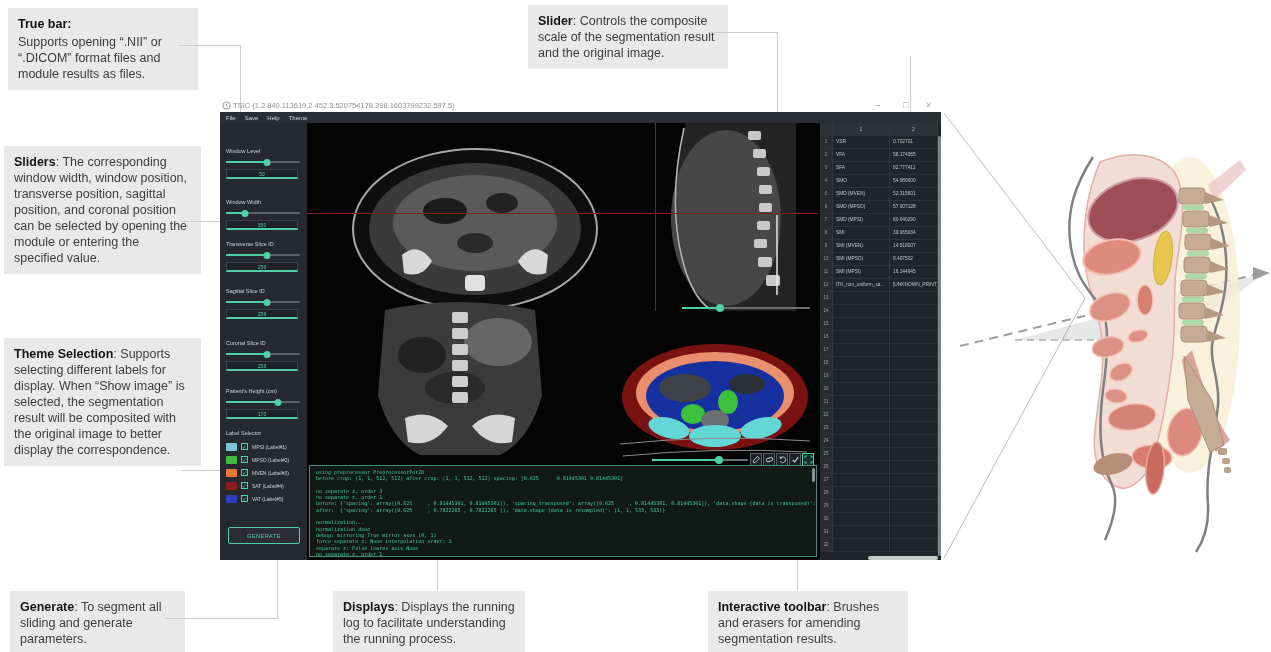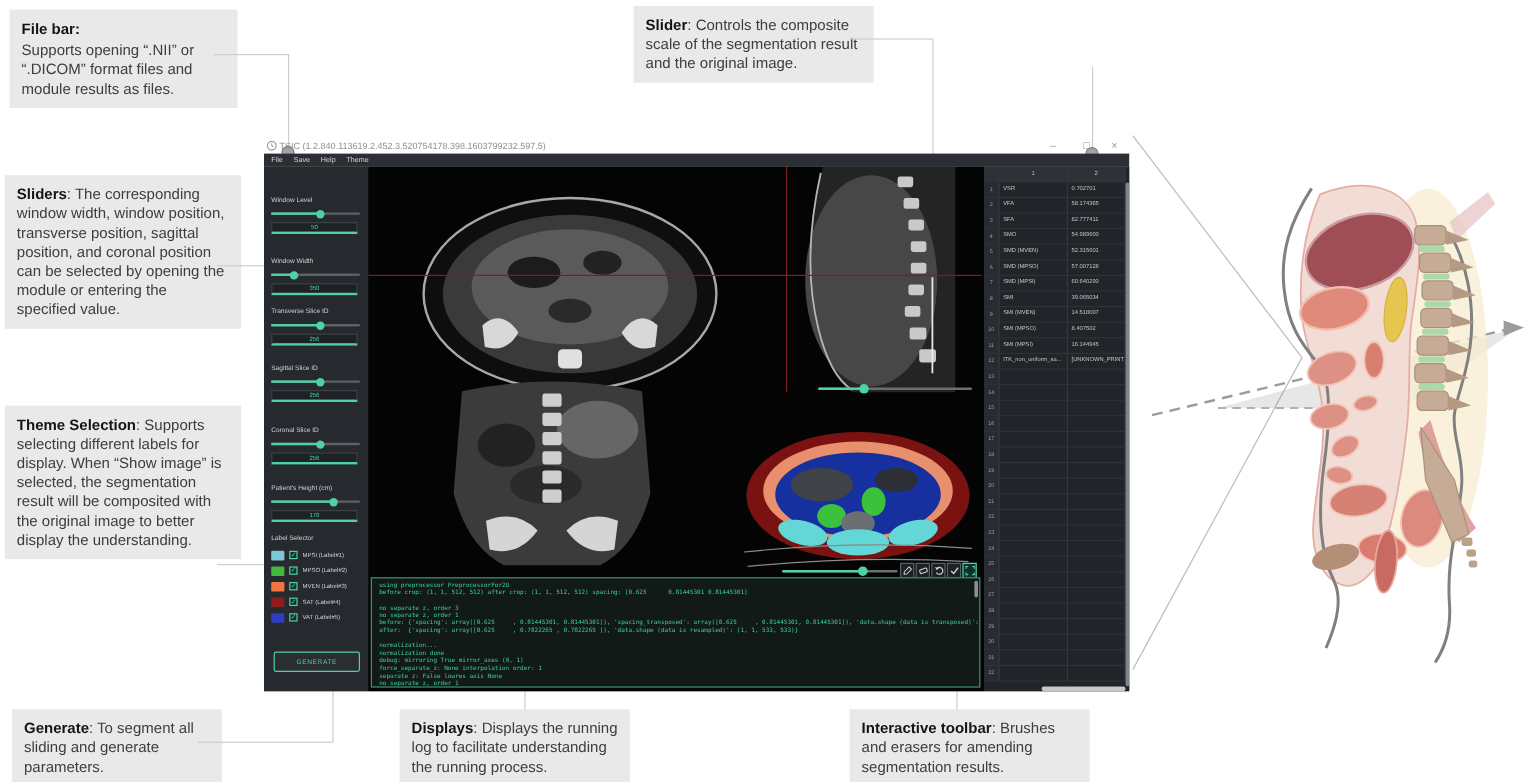--- a/index.html
+++ b/index.html
@@ -93,7 +93,7 @@
 <div id="fig">
 
   <div class="note" style="left:8px;top:8px;width:170px">
-    <span class="nt block">File bar:</span><span>Supports opening “.NII” or “.DICOM” format files and module results as files.</span>
+    <span class="nt block">True bar:</span><span>Supports opening “.NII” or “.DICOM” format files and module results as files.</span>
   </div>
   <div class="note" style="left:528px;top:5px;width:180px">
     <span class="nt">Slider</span><span>: Controls the composite scale of the segmentation result and the original image.</span>

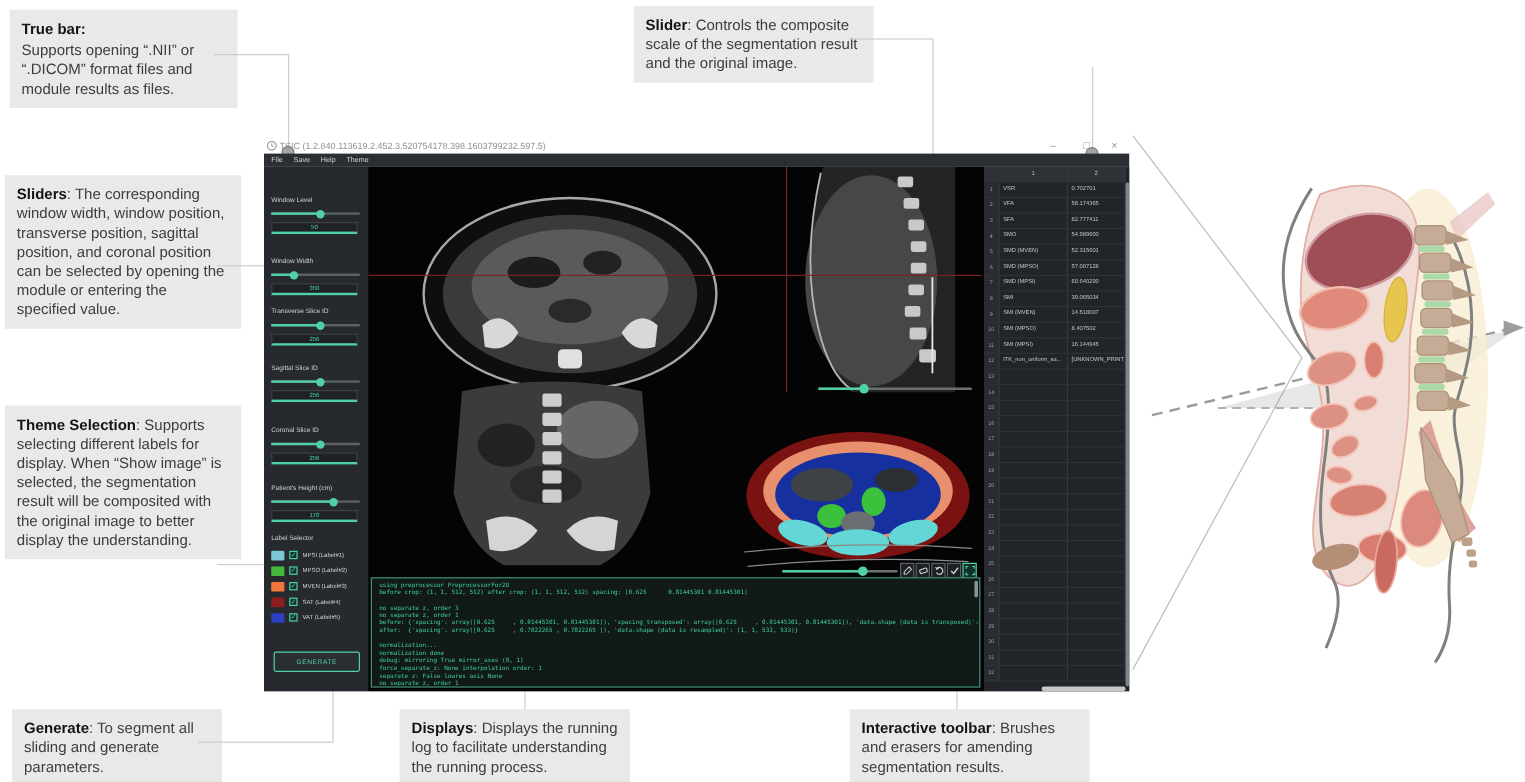--- a/index.html
+++ b/index.html
@@ -18,7 +18,7 @@
         border:1px solid #6f6f6f;opacity:.9;transform:translate(-50%,-50%);}
 
   
-  #appwin{position:absolute;left:220px;top:116px;width:721px;height:460px;}
+  #appwin{position:absolute;left:220px;top:100px;width:721px;height:460px;}
   #titlebar{position:absolute;left:0;top:0;width:721px;height:12px;color:#8f8f8f;font-size:7.5px;}
   #titletext{position:absolute;left:13px;top:1px;white-space:nowrap;}
   .winbtn{position:absolute;top:0px;color:#9a9a9a;font-size:9px;line-height:10px;}

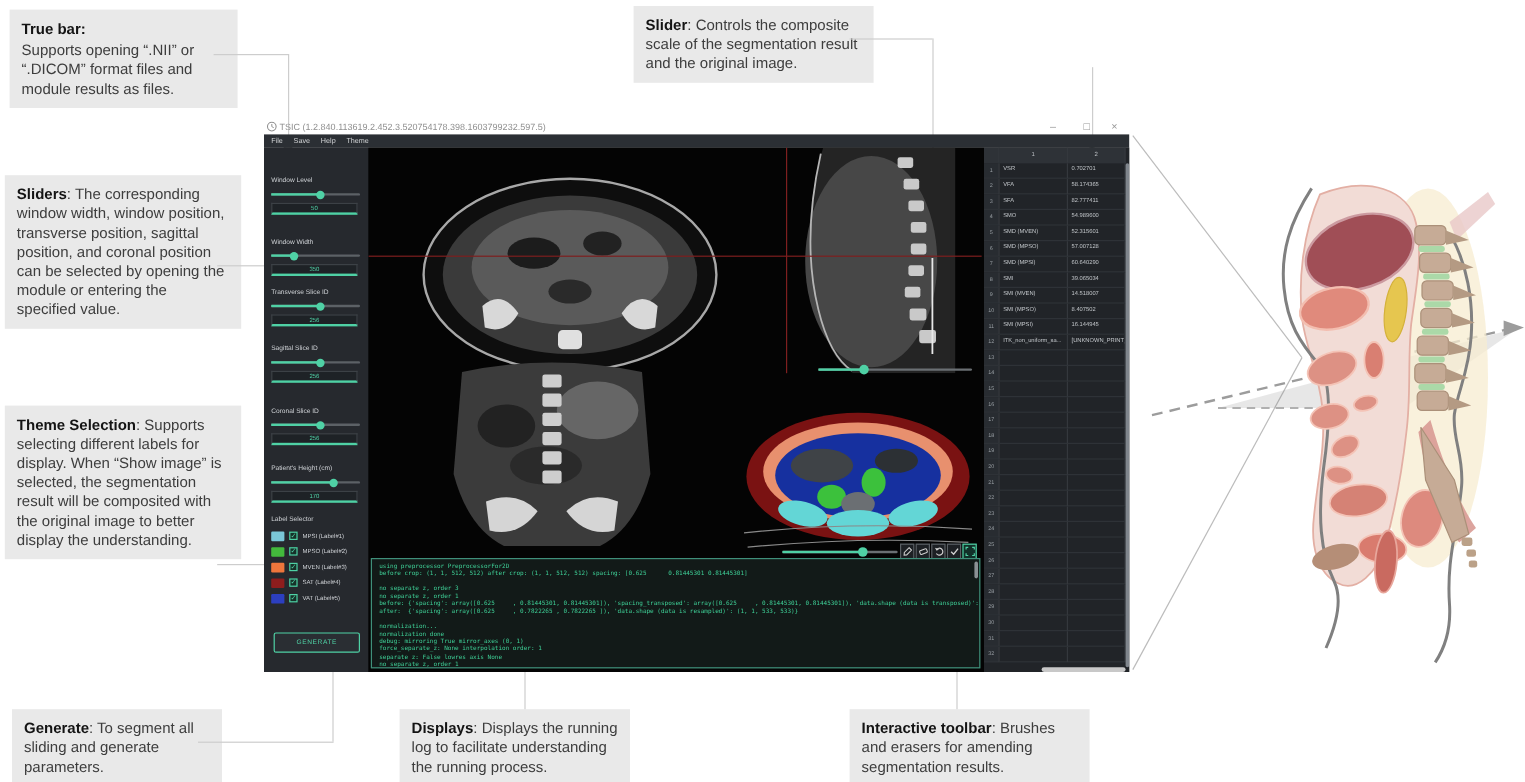--- a/index.html
+++ b/index.html
@@ -102,7 +102,7 @@
     <span class="nt">Sliders</span><span>: The corresponding window width, window position, transverse position, sagittal position, and coronal position can be selected by opening the module or entering the specified value.</span>
   </div>
   <div class="note" style="left:4px;top:338px;width:177px">
-    <span class="nt">Theme Selection</span><span>: Supports selecting different labels for display. When “Show image” is selected, the segmentation result will be composited with the original image to better display the understanding.</span>
+    <span class="nt">Theme Selection</span><span>: Supports selecting different labels for display. When “Show image” is selected, the segmentation result will be composited with the original image to better display the correspondence.</span>
   </div>
   <div class="note" style="left:10px;top:591px;width:155px">
     <span class="nt">Generate</span><span>: To segment all sliding and generate parameters.</span>

